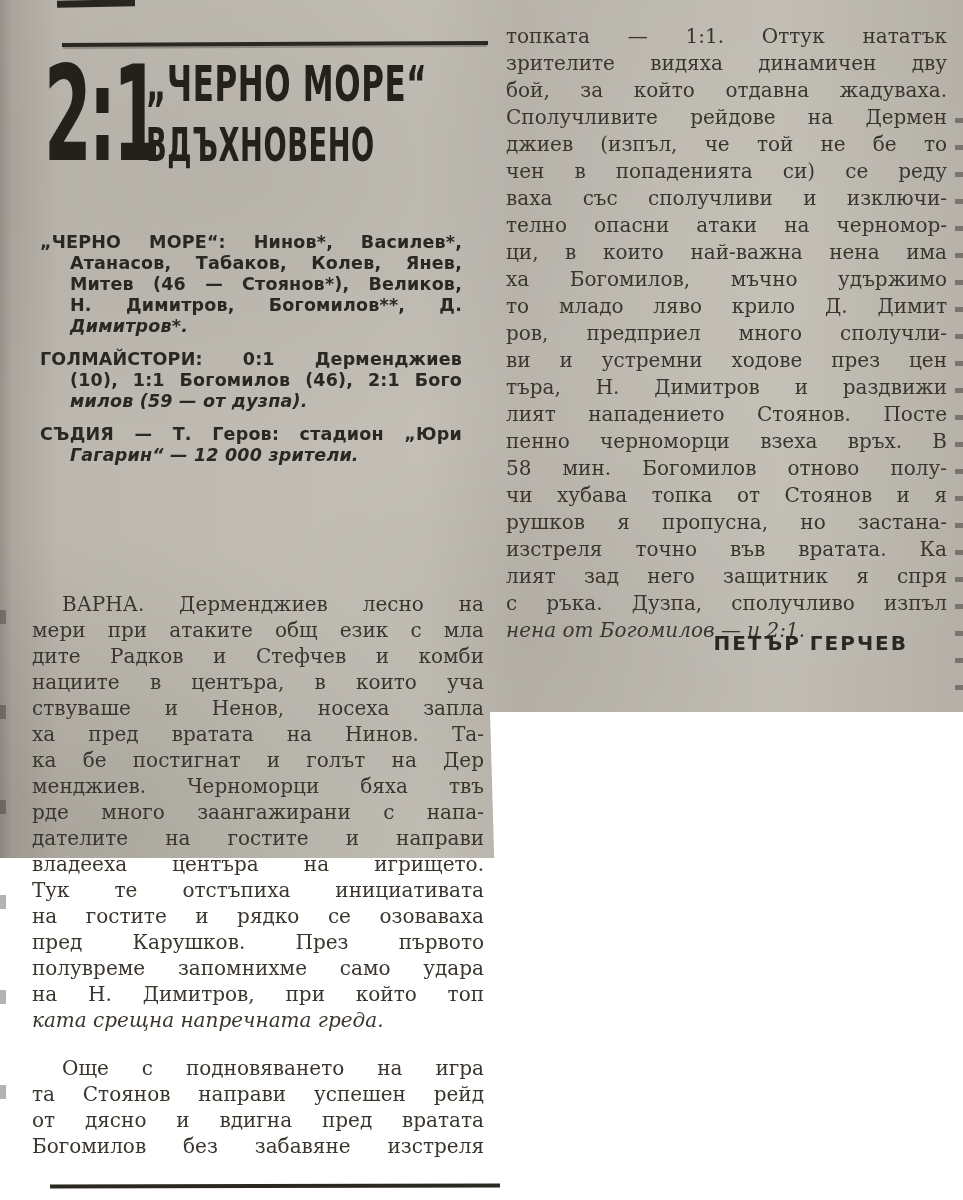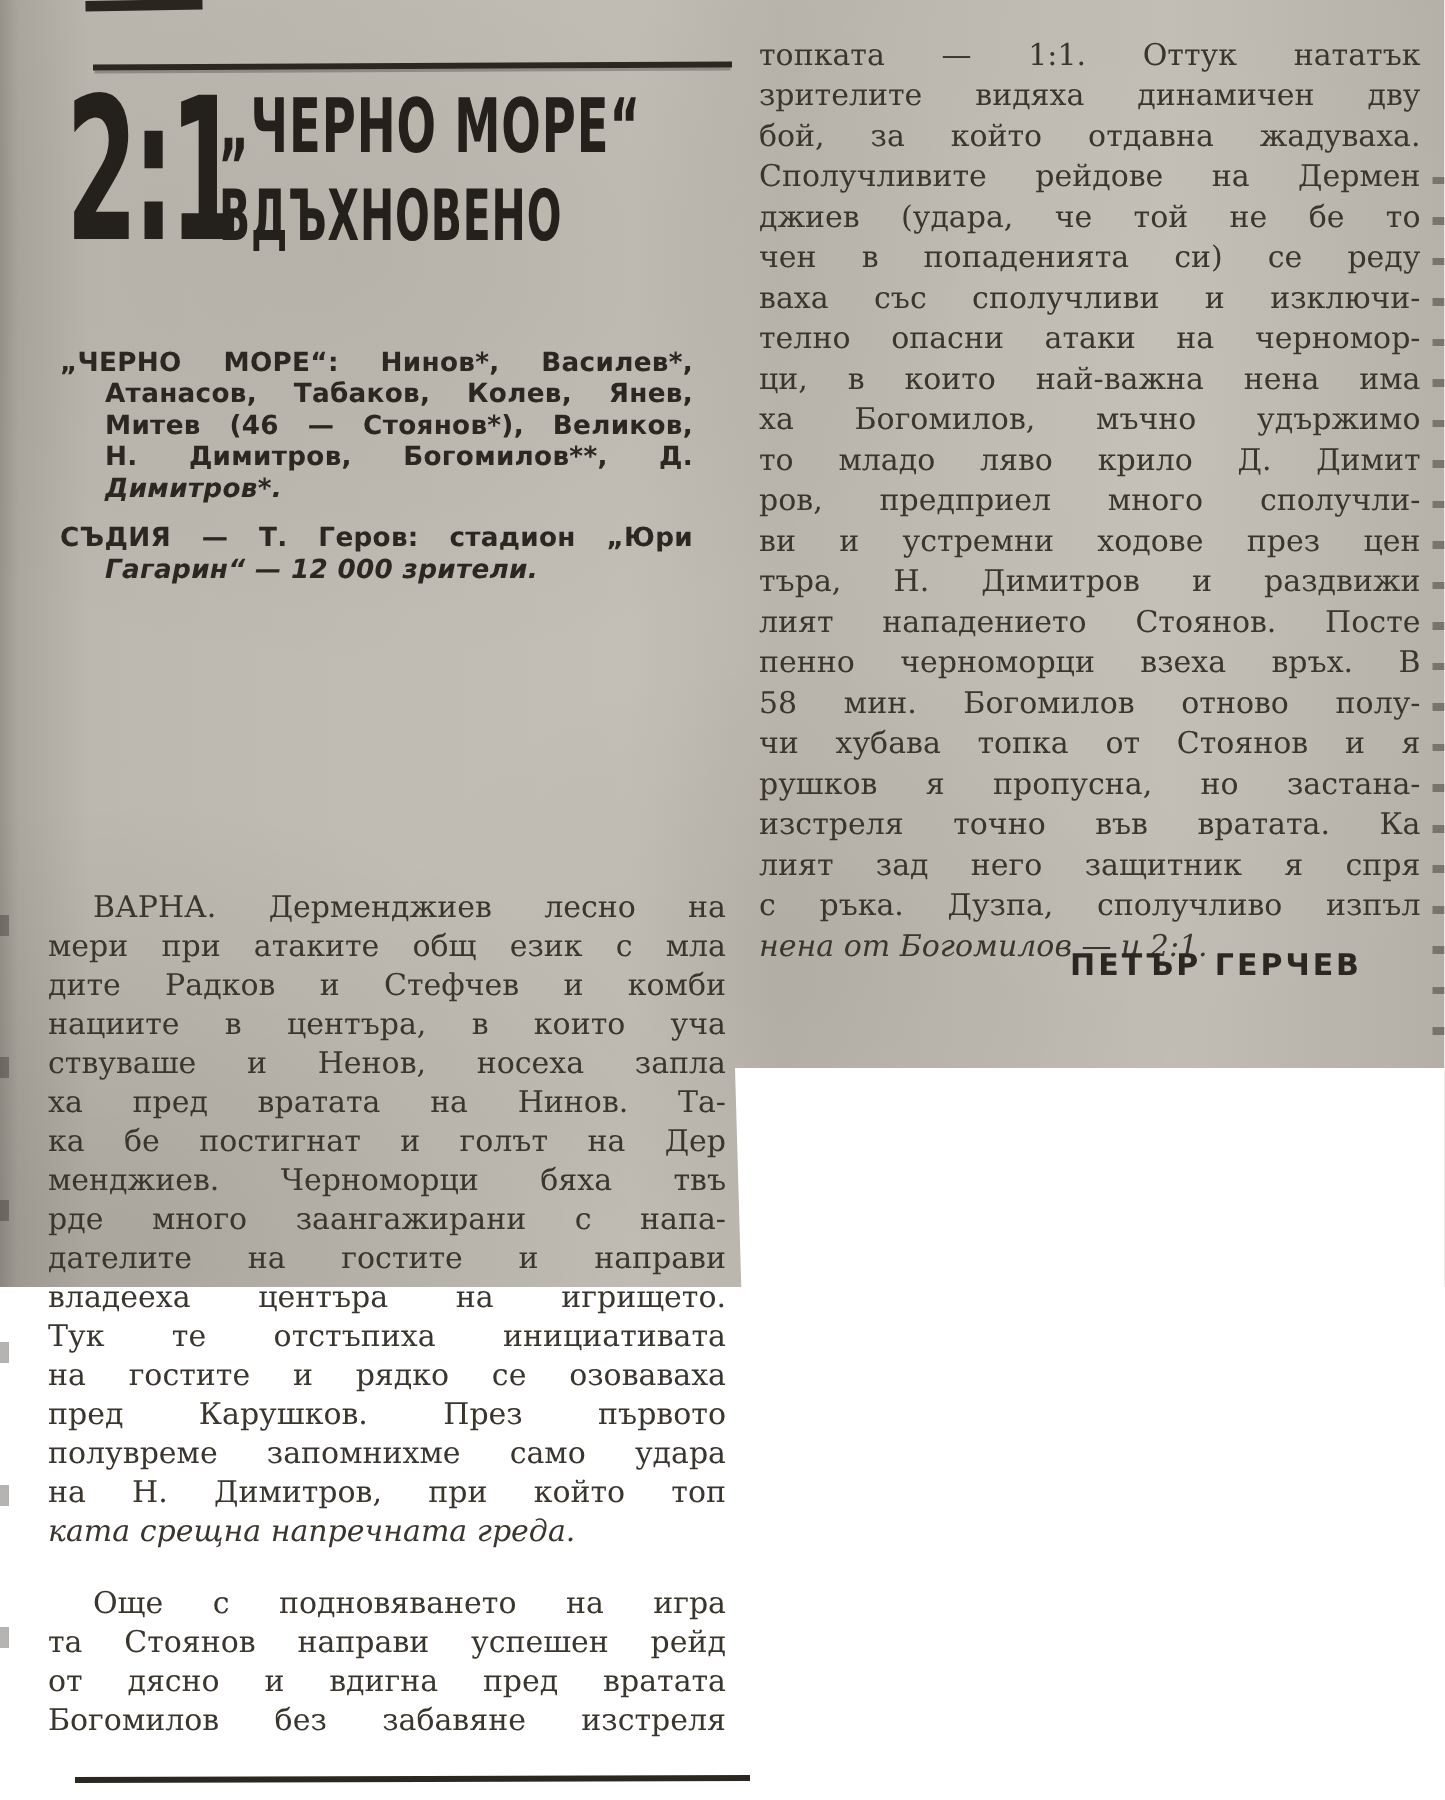--- a/index.html
+++ b/index.html
@@ -113,7 +113,7 @@
         <div class="line">зрителите видяха динамичен дву</div>
         <div class="line">бой, за който отдавна жадуваха.</div>
         <div class="line">Сполучливите рейдове на Дермен</div>
-        <div class="line">джиев (удара, че той не бе то</div>
+        <div class="line">джиев (изпъл, че той не бе то</div>
         <div class="line">чен в попаденията си) се реду</div>
         <div class="line">ваха със сполучливи и изключи-</div>
         <div class="line">телно опасни атаки на черномор-</div>

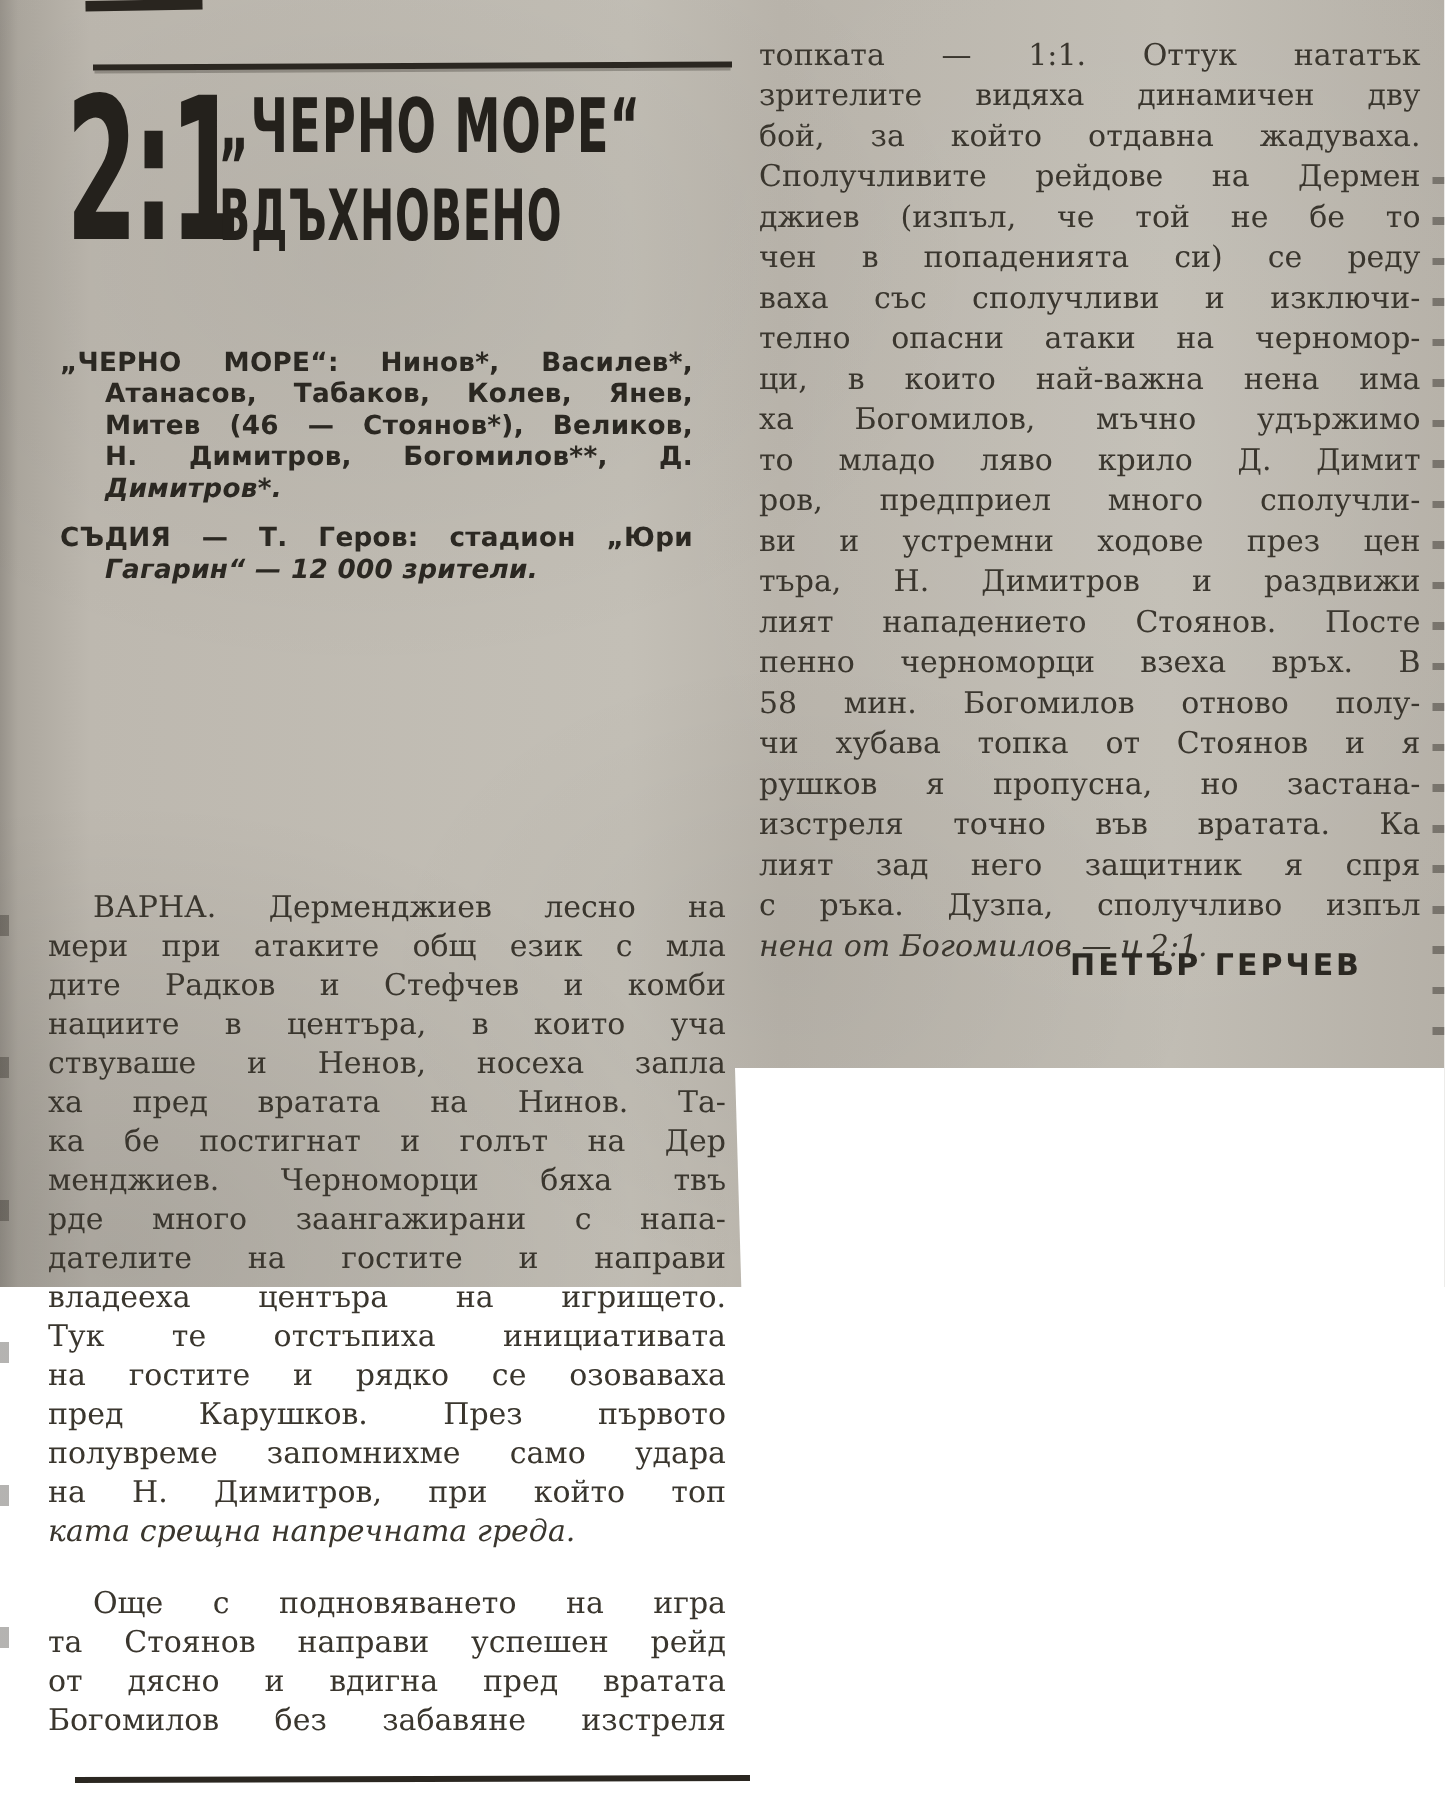--- a/index.html
+++ b/index.html
@@ -74,6 +74,11 @@
         <div class="line lastline">Димитров*.</div>
       </div>
       <div class="para hang">
+        <div class="line hangfirst">ГОЛМАЙСТОРИ: 0:1 Дерменджиев</div>
+        <div class="line">(10), 1:1 Богомилов (46), 2:1 Бого</div>
+        <div class="line lastline">милов (59 — от дузпа).</div>
+      </div>
+      <div class="para hang">
         <div class="line hangfirst">СЪДИЯ — Т. Геров: стадион „Юри</div>
         <div class="line lastline">Гагарин“ — 12 000 зрители.</div>
       </div>

